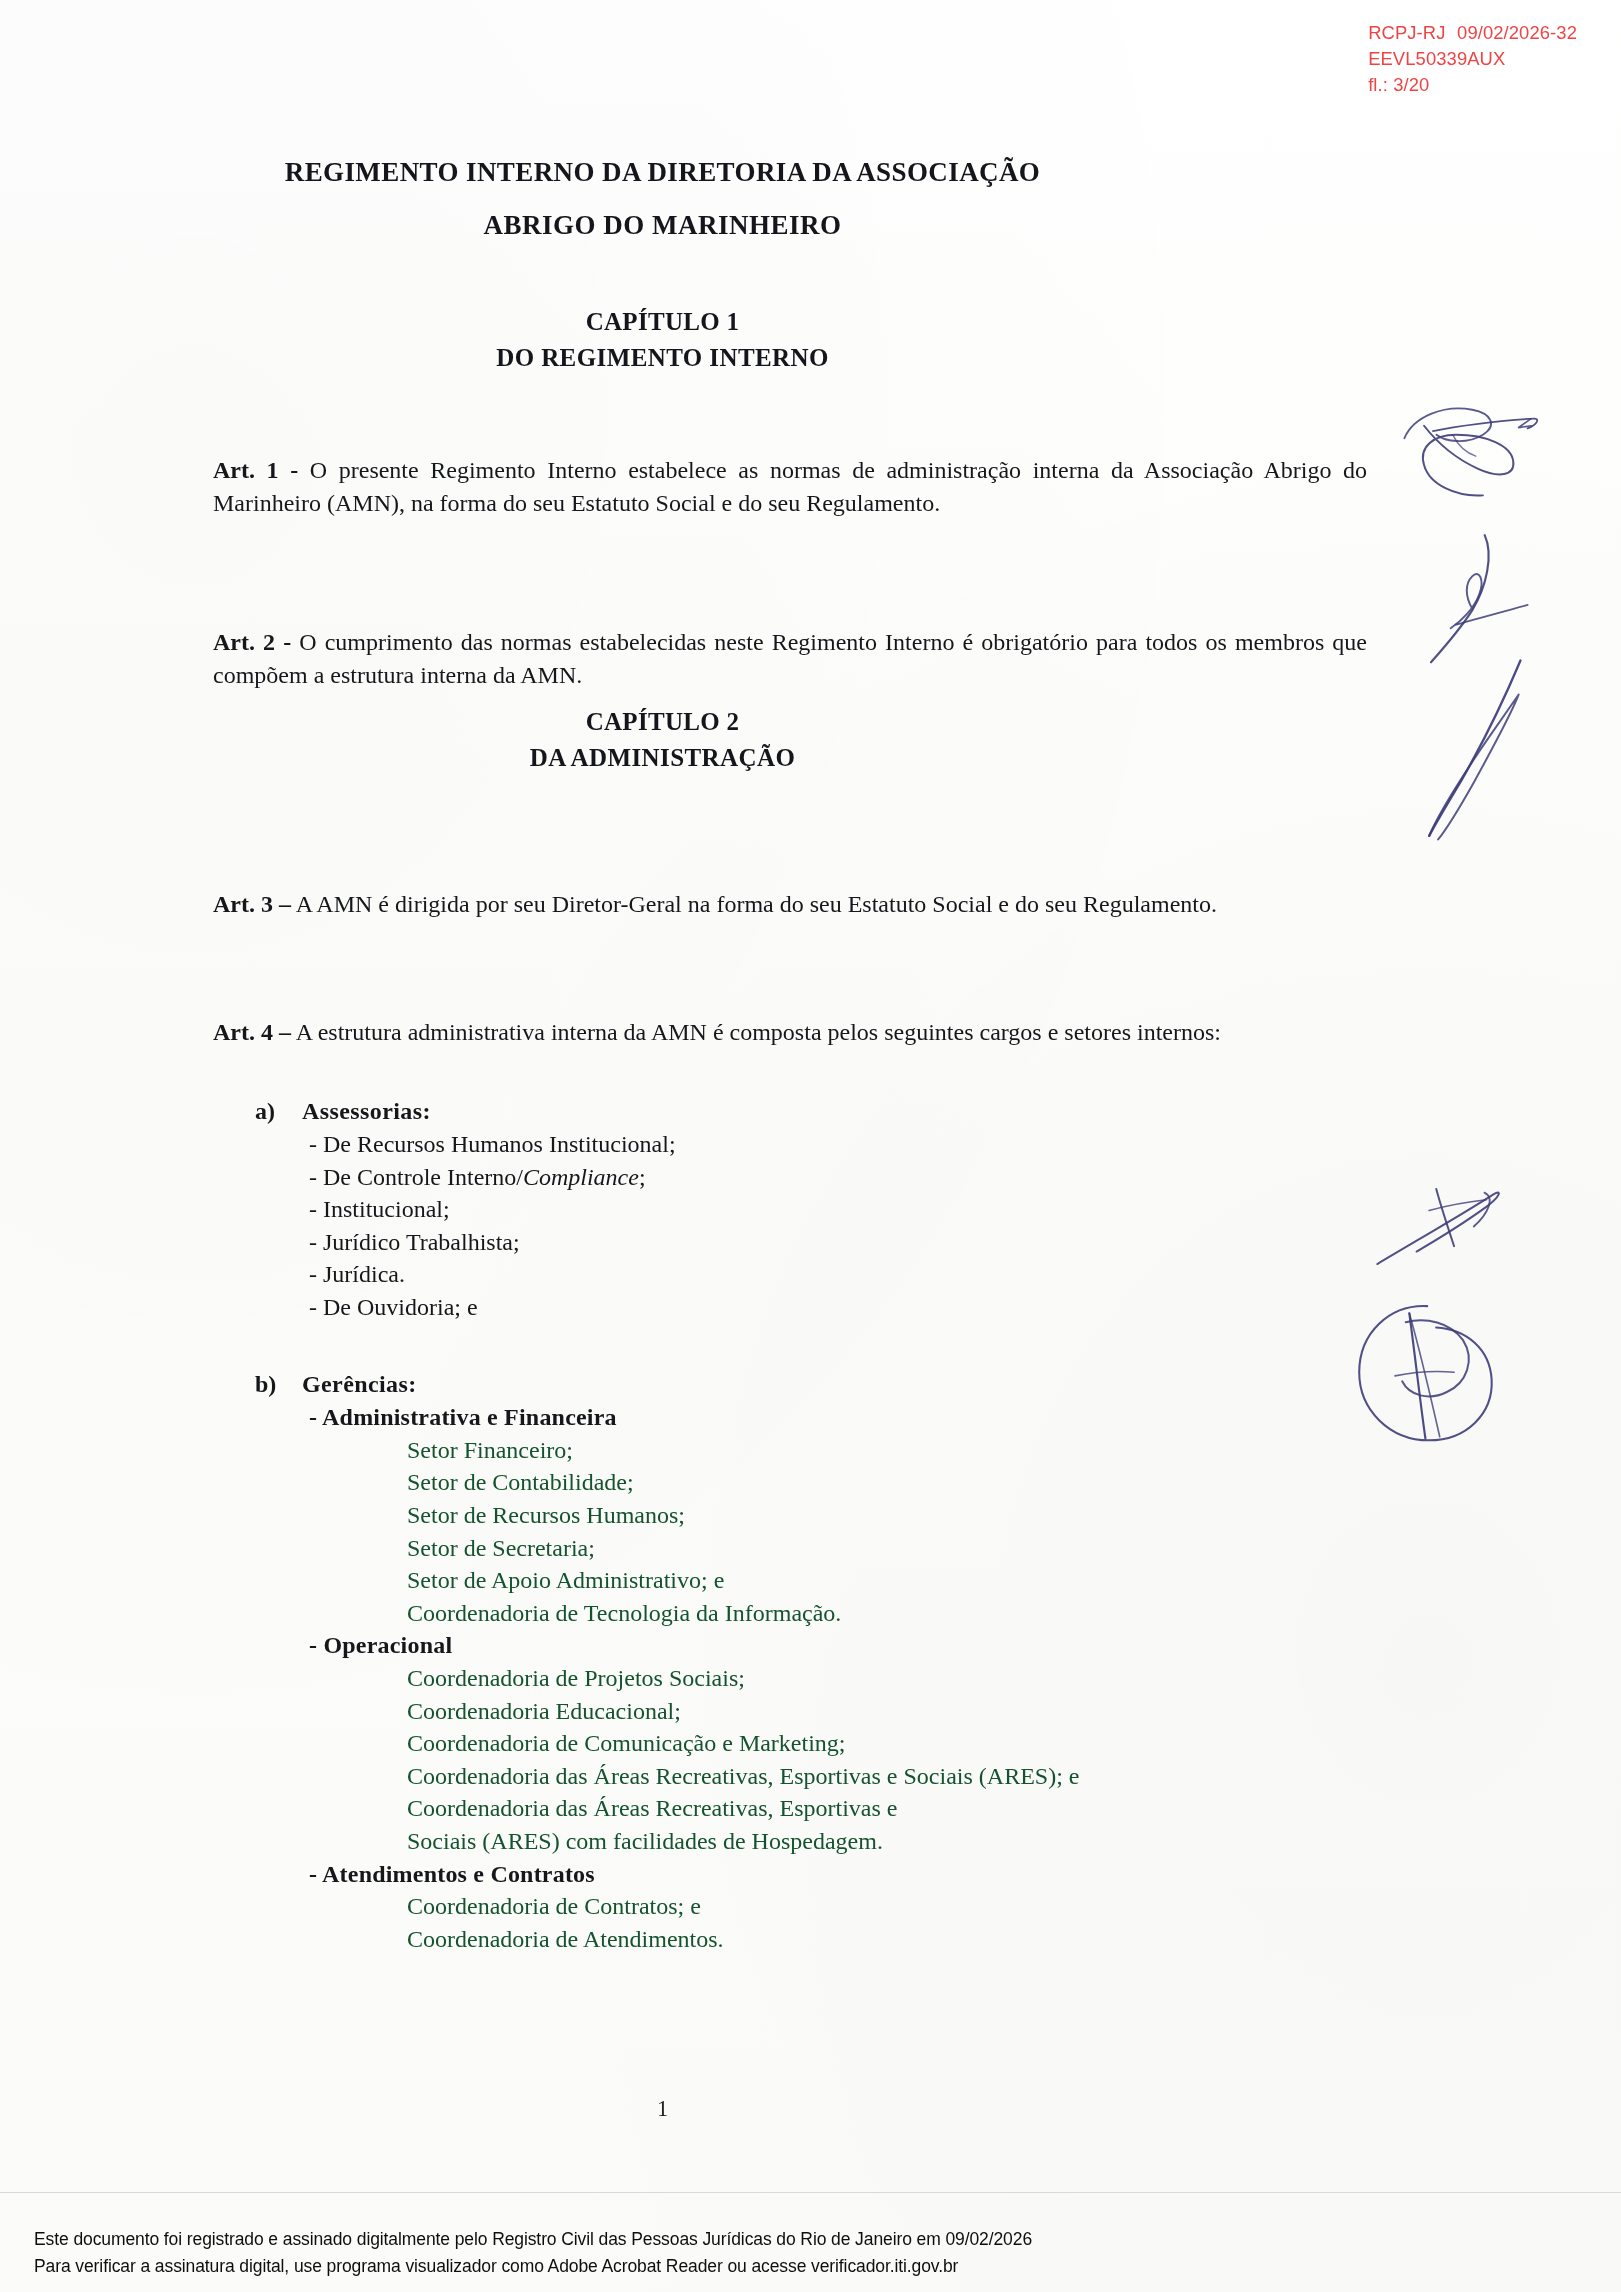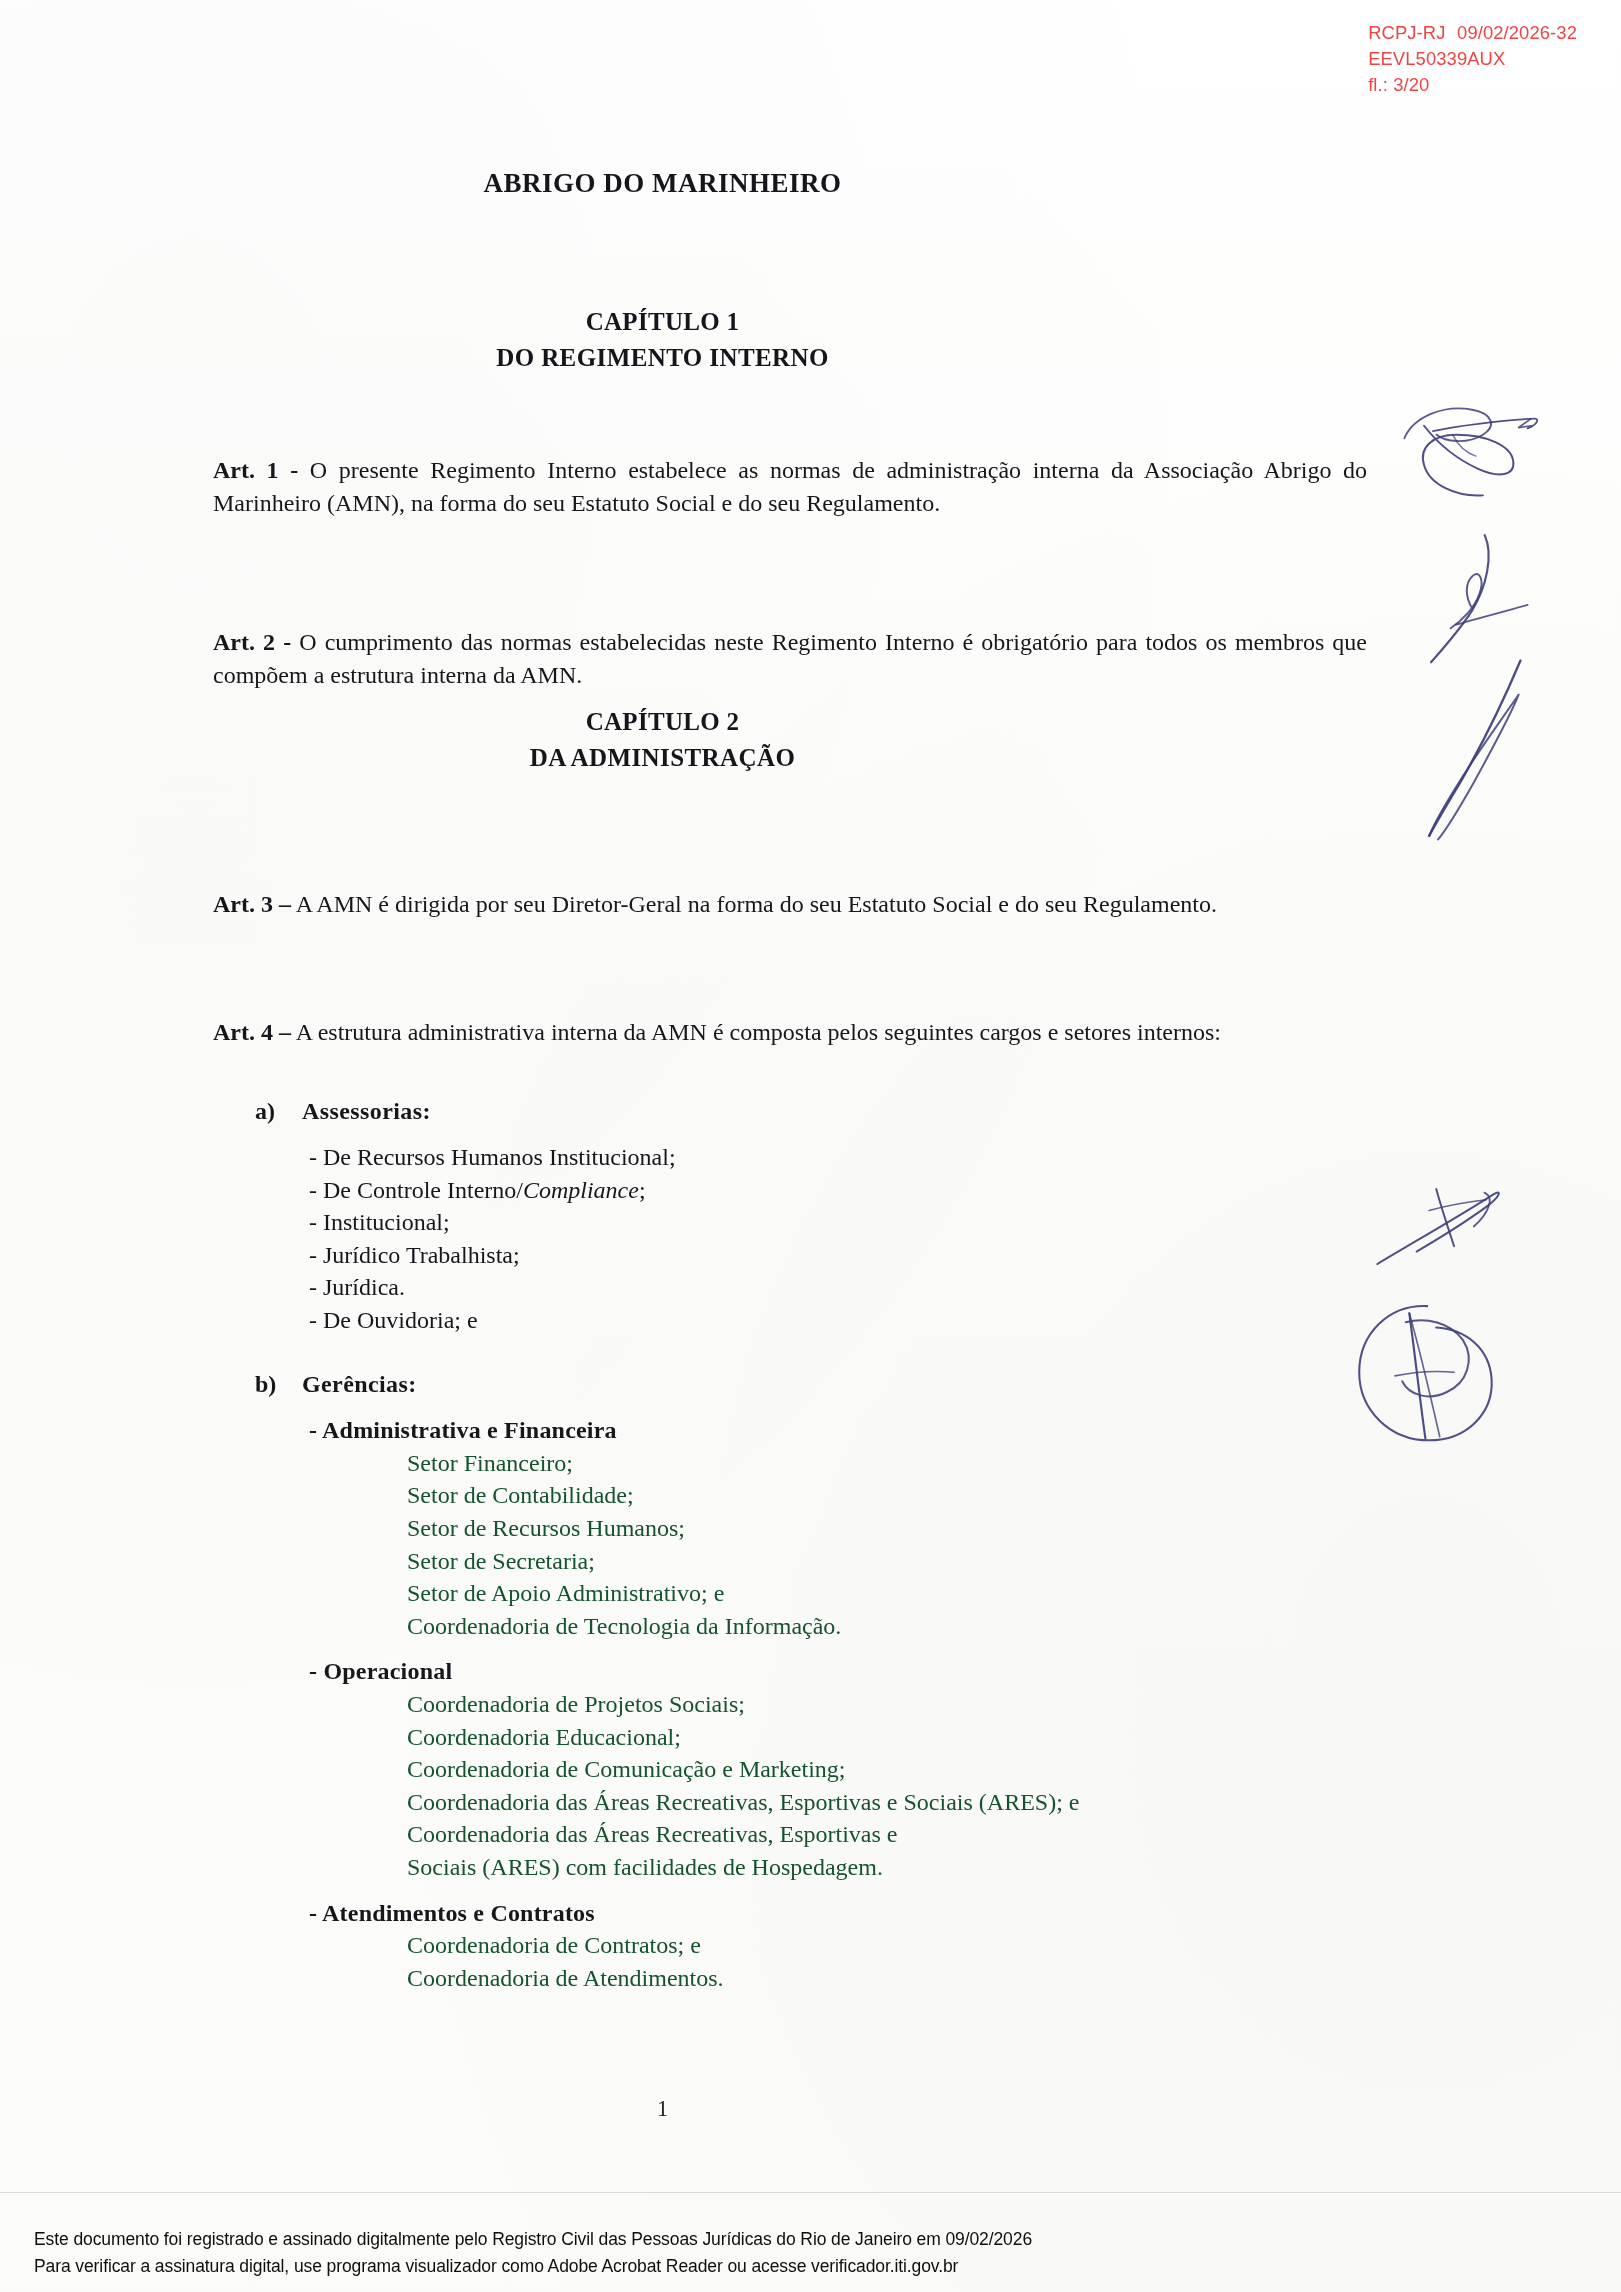--- a/index.html
+++ b/index.html
@@ -212,6 +212,7 @@
     </div>
 
     <div class="doc-title">
+      <span class="t1">REGIMENTO INTERNO DA DIRETORIA DA ASSOCIAÇÃO</span>
       <span class="t2">ABRIGO DO MARINHEIRO</span>
     </div>
 

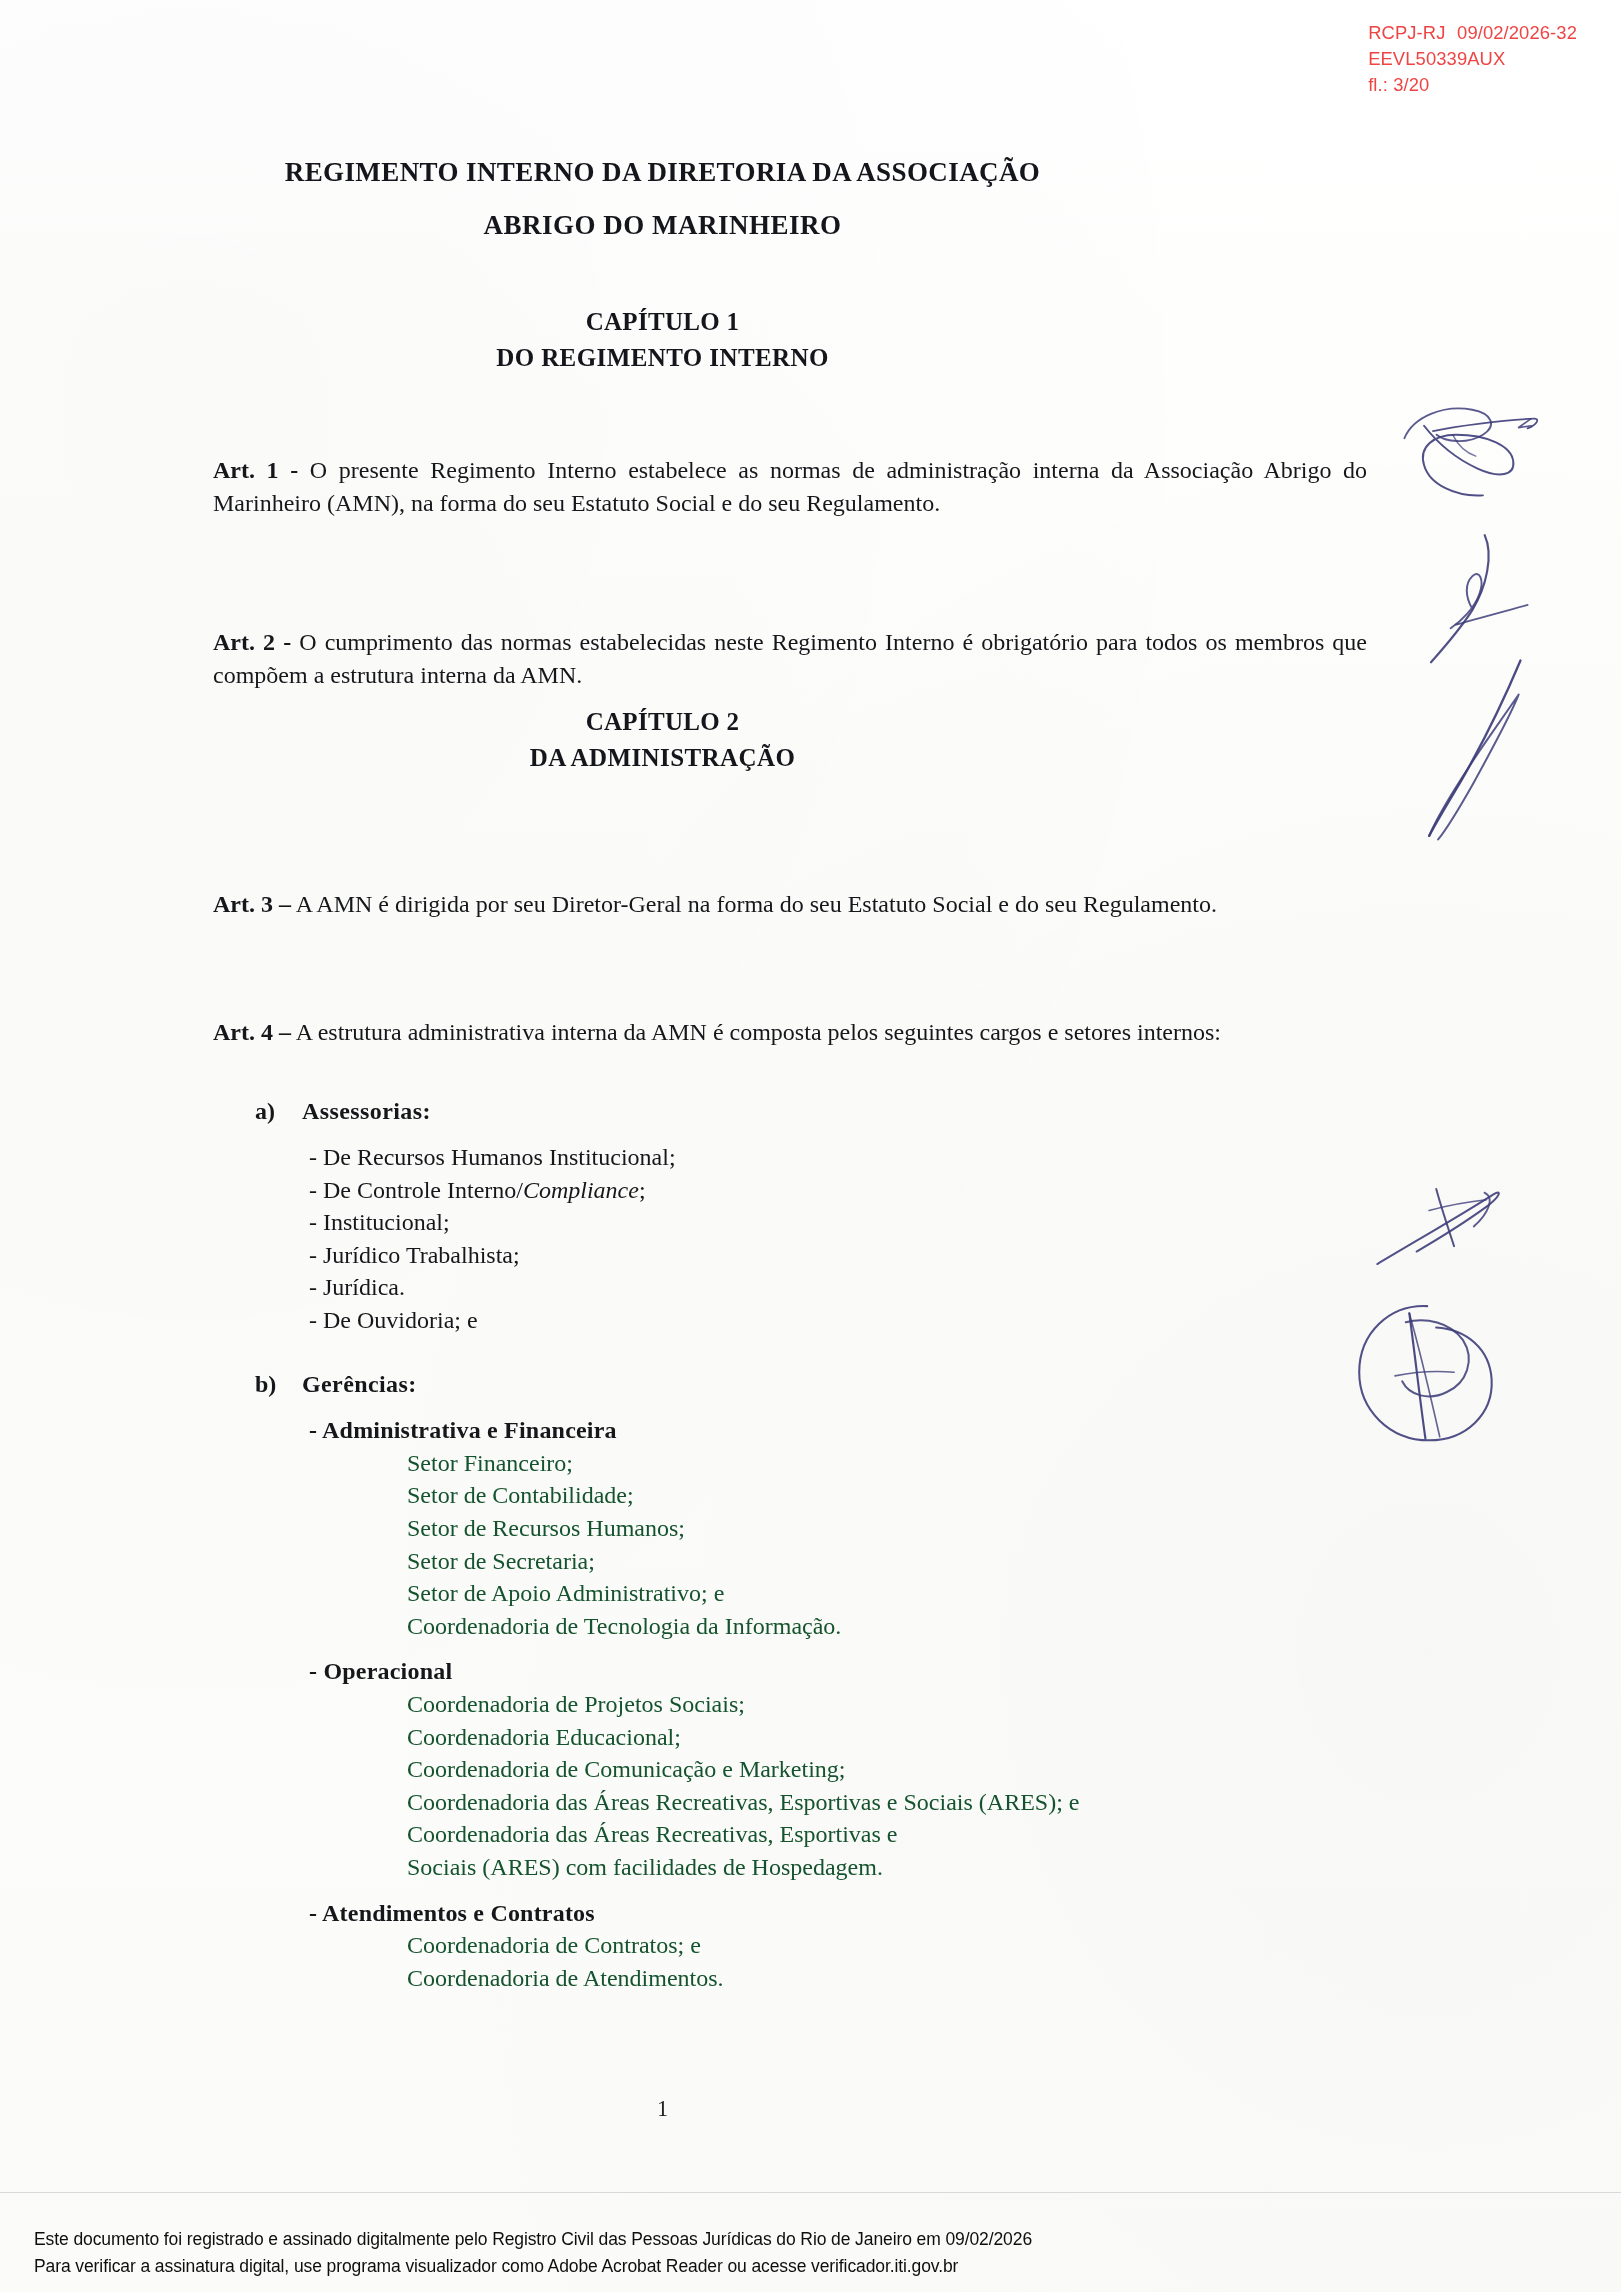--- a/index.html
+++ b/index.html
@@ -134,7 +134,7 @@
   }
 
   .dash-items {
-    margin-top: 13px;
+    margin-top: 0;
     padding-left: 309px;
     font-size: 24px;
     line-height: 1.355;

